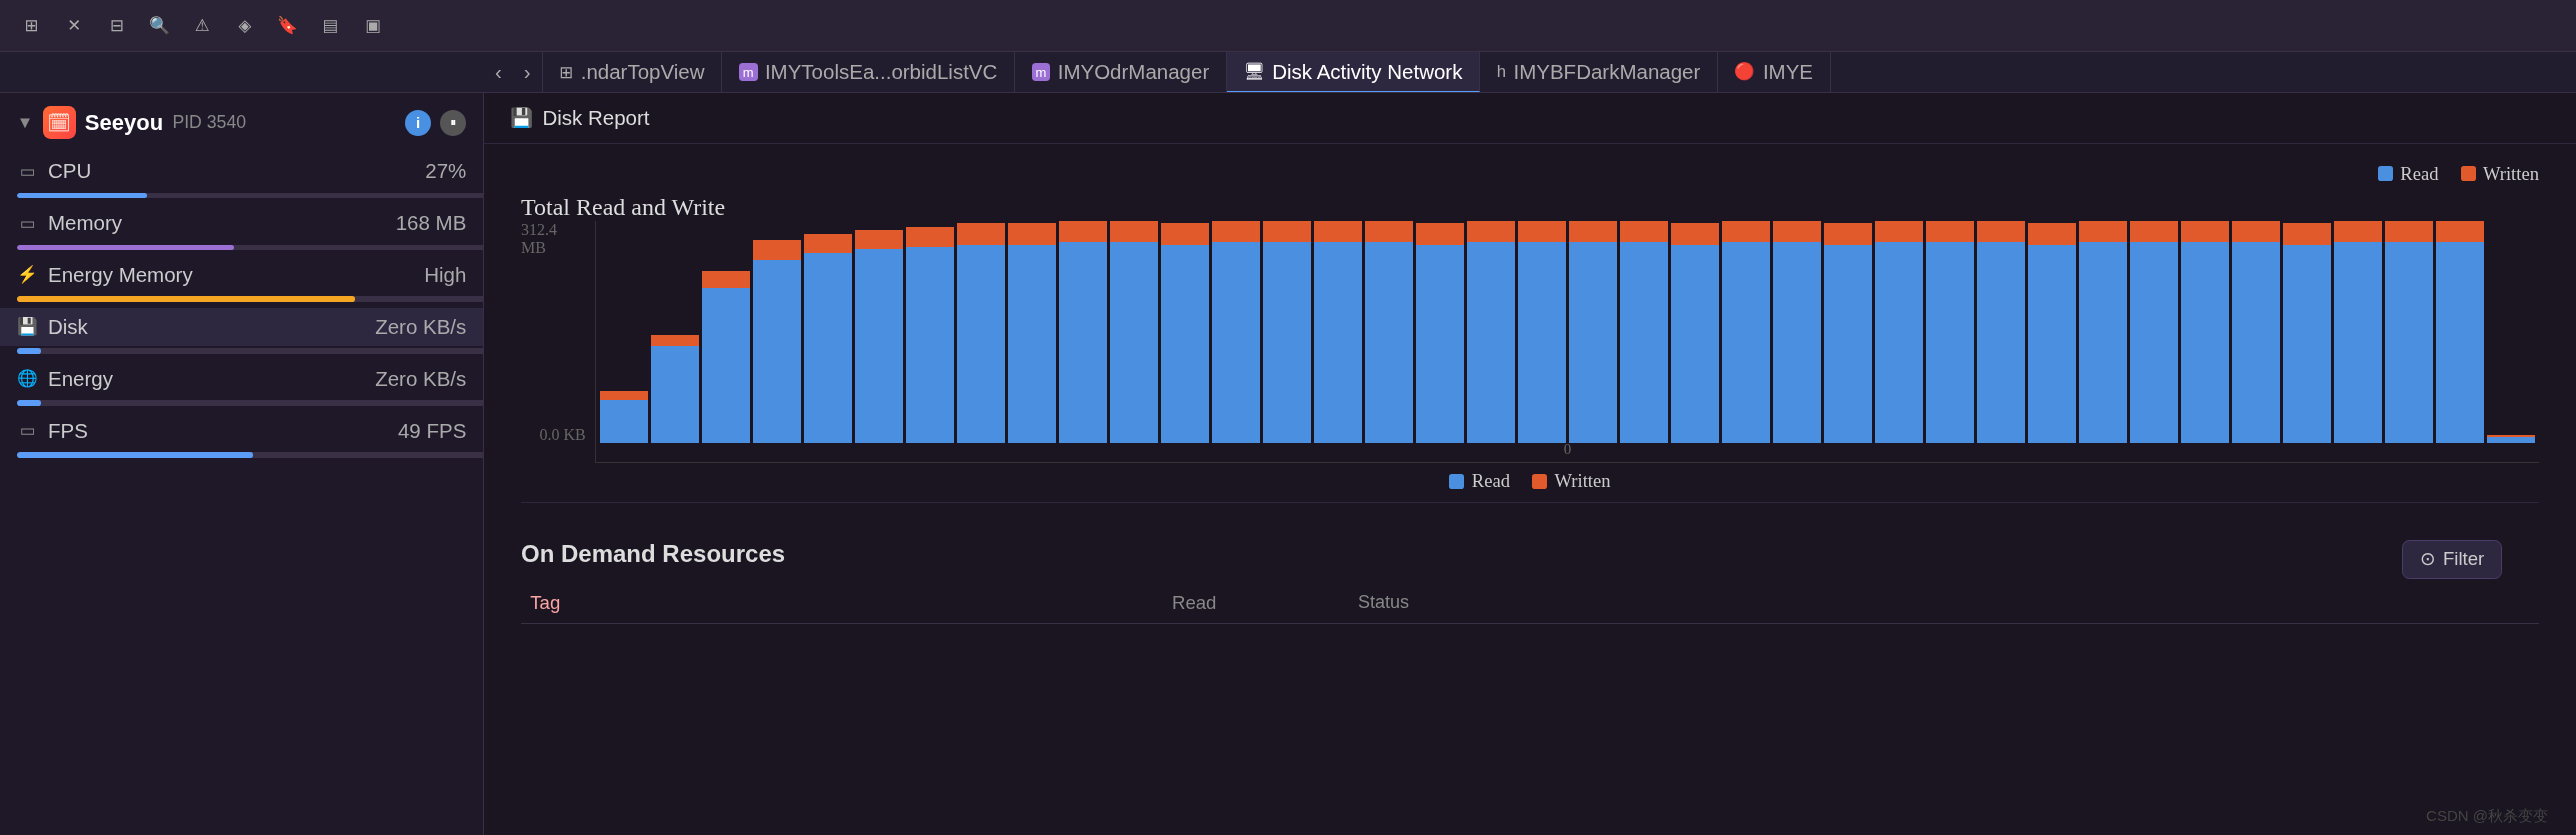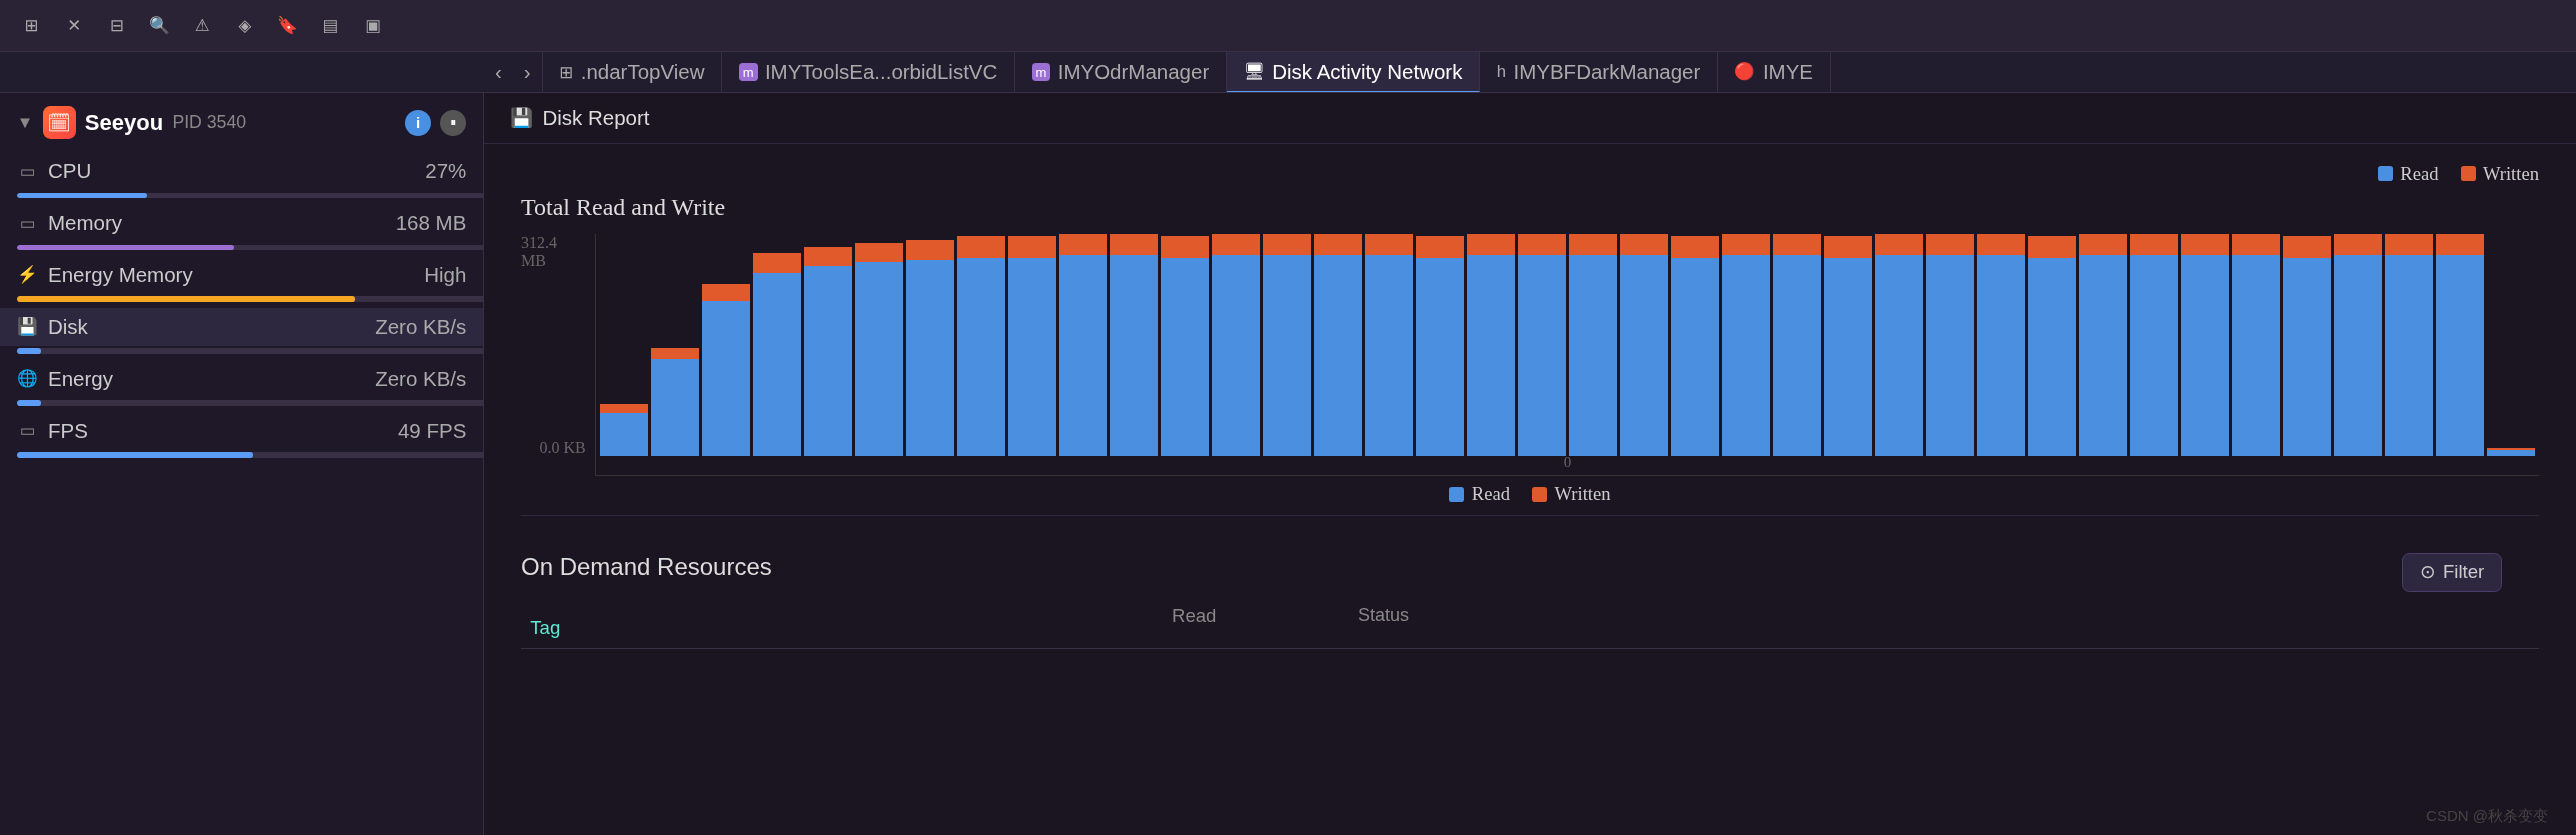--- a/index.html
+++ b/index.html
@@ -188,7 +188,6 @@
       font-size: 24px;
       font-weight: 500;
       color: #ddd;
-      margin-bottom: 13px;
     }
 
     .chart-container {

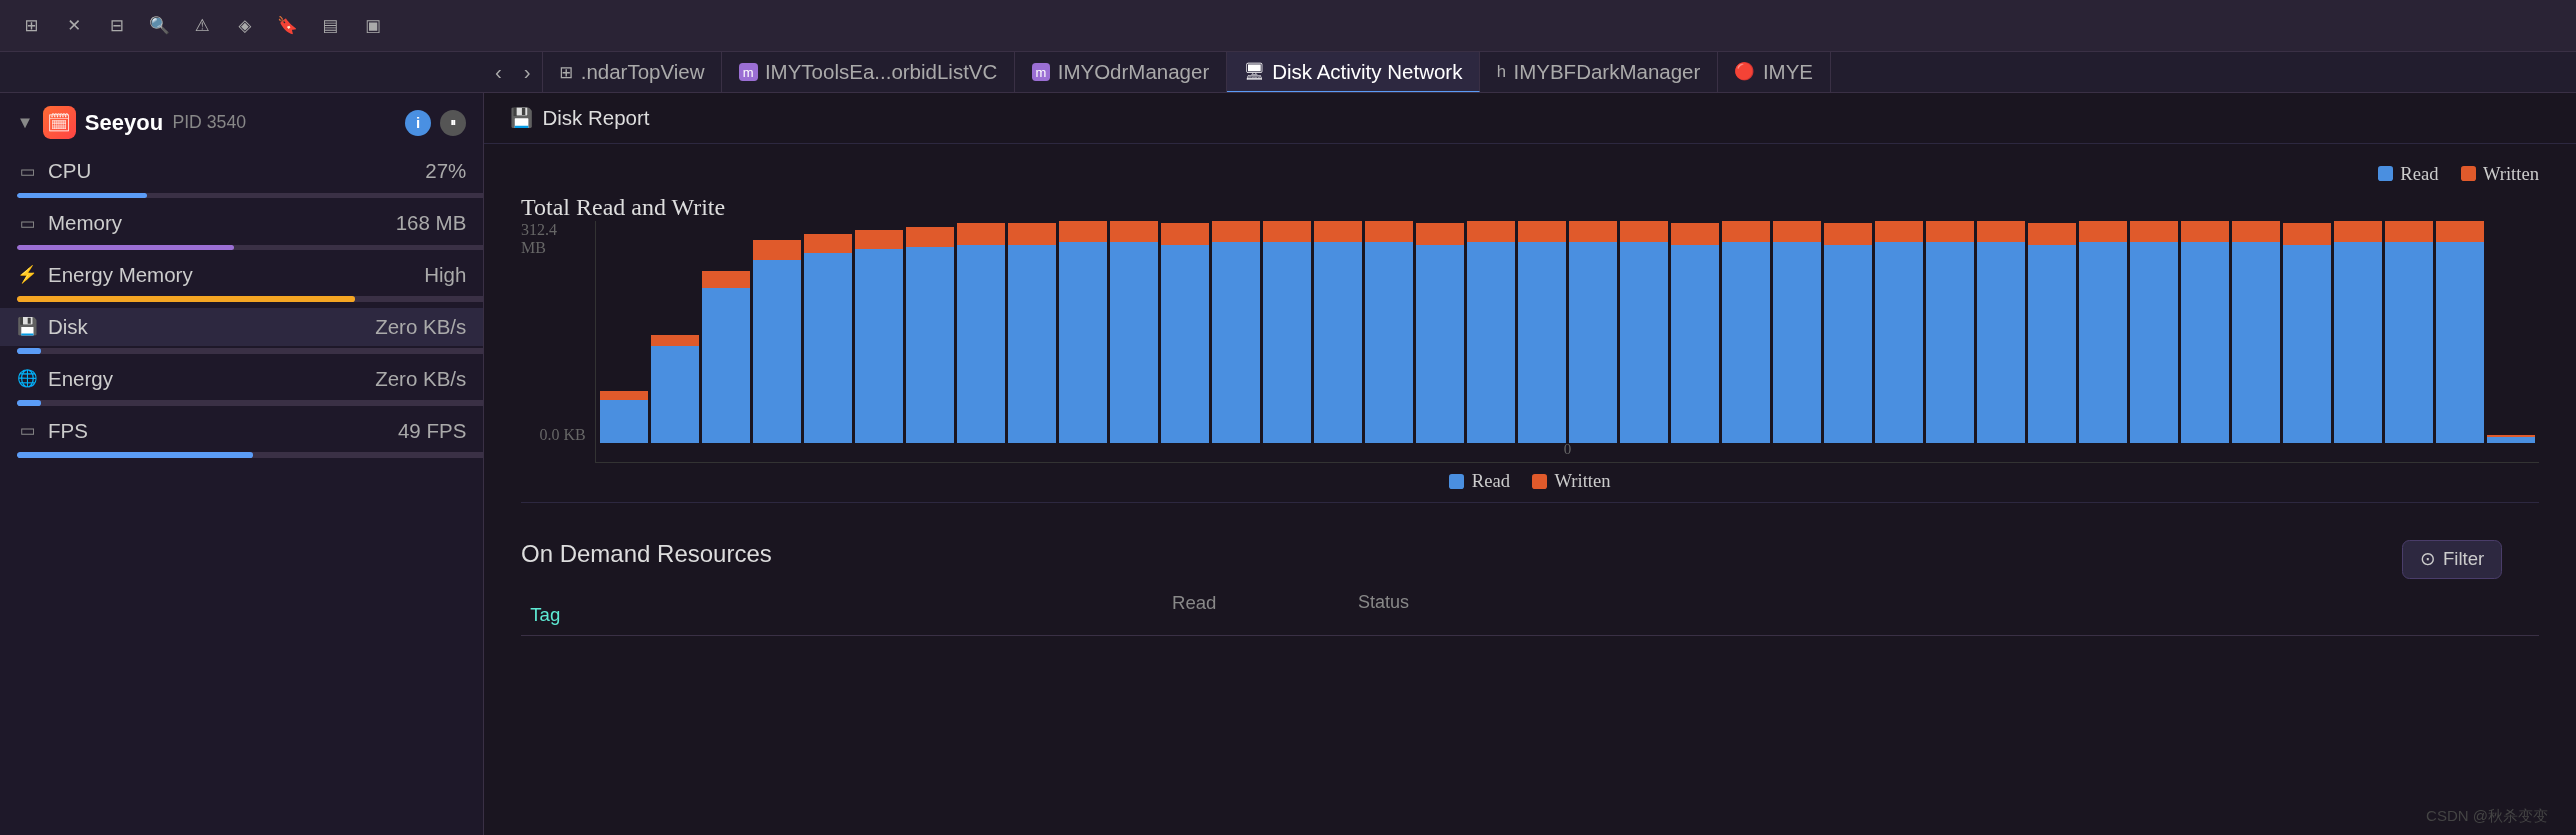--- a/index.html
+++ b/index.html
@@ -264,7 +264,7 @@
     }
     .section-title {
       font-size: 24px;
-      font-weight: 400;
+      font-weight: 700;
       color: #ddd;
       margin-bottom: 15px;
     }

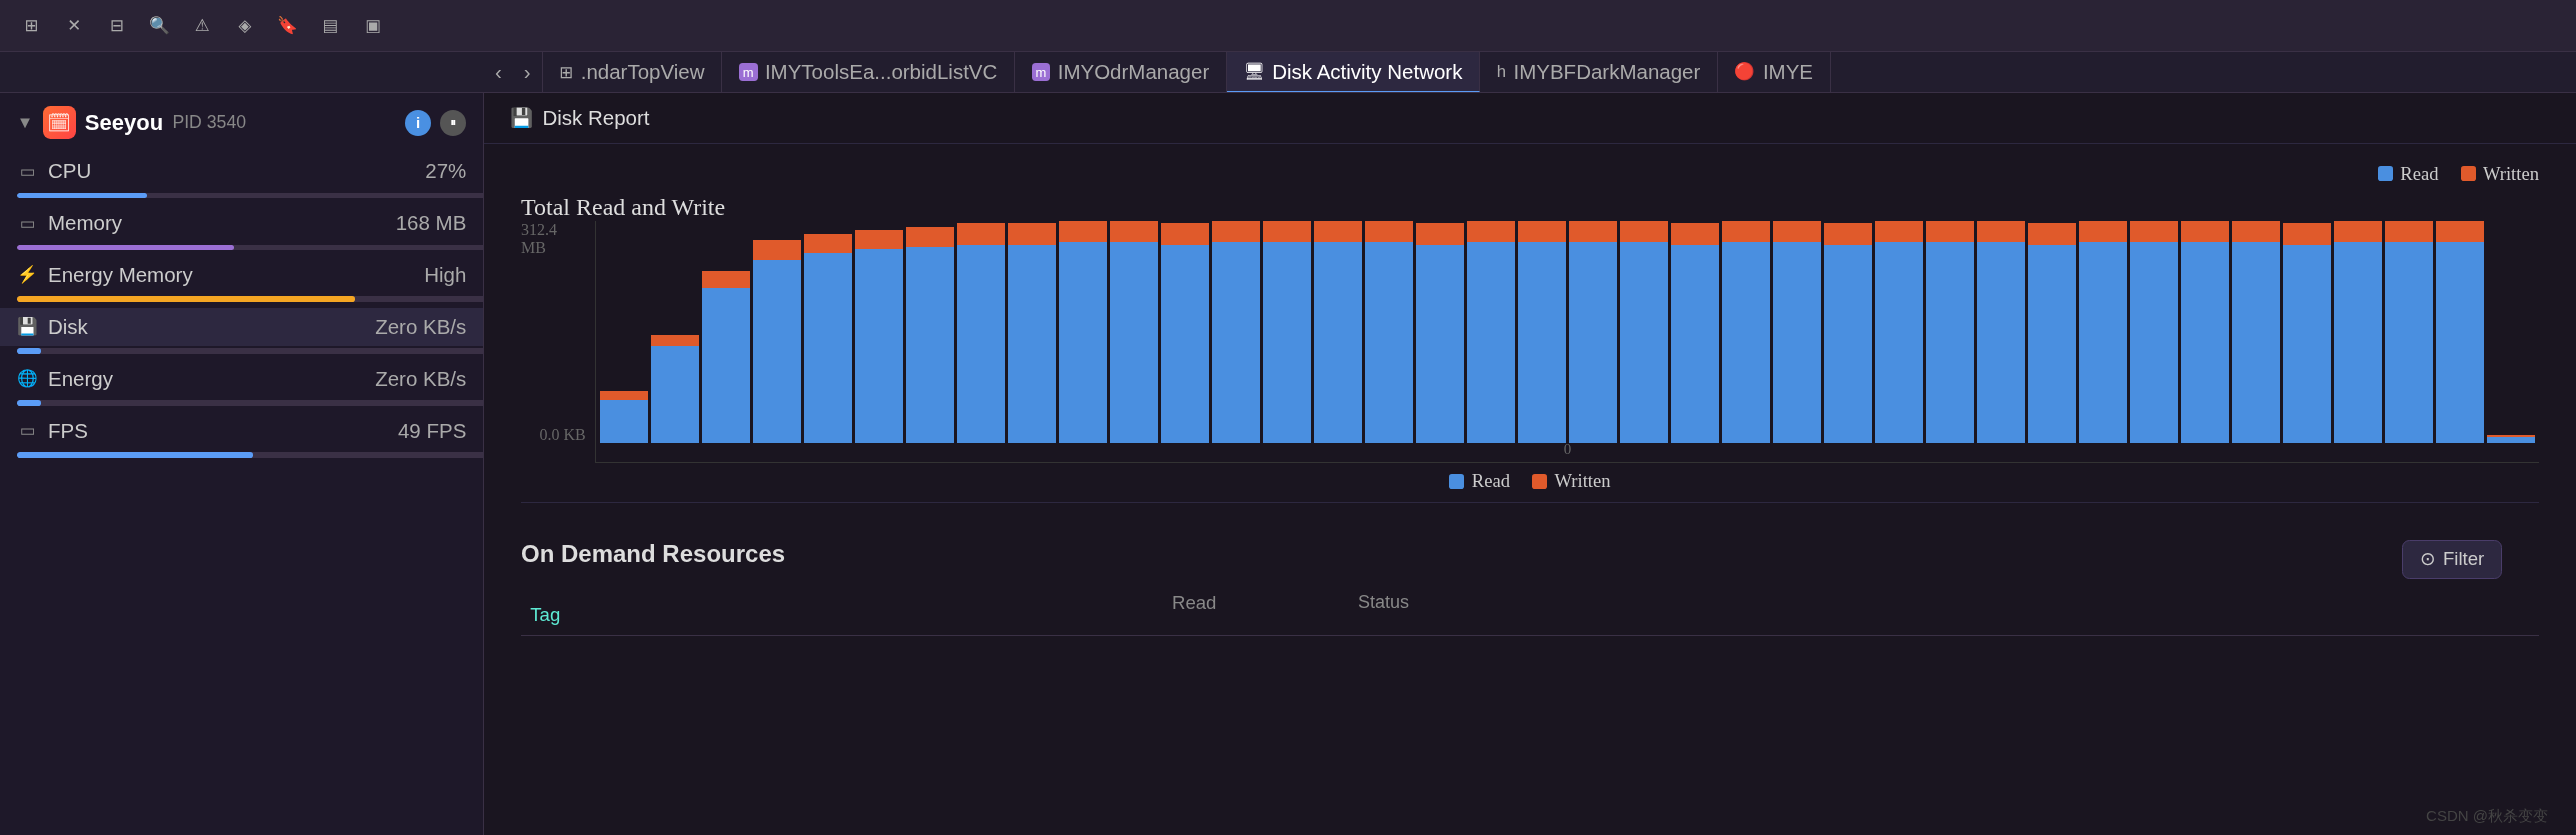--- a/index.html
+++ b/index.html
@@ -291,7 +291,7 @@
       padding: 9.3px 0;
       border-bottom: 0.9px solid #3a3045;
     }
-    .col-tag { width: 651px; font-size: 18.6px; color: #5eead4; padding-left: 9.3px; margin-top: 12px; }
+    .col-tag { width: 651px; font-size: 18.6px; color: #fca5a5; padding-left: 9.3px; }
     .col-size { width: 186px; font-size: 18.6px; color: #888; }
     .col-status { flex: 1; font-size: 18px; color: #888; }
     .table-row {

